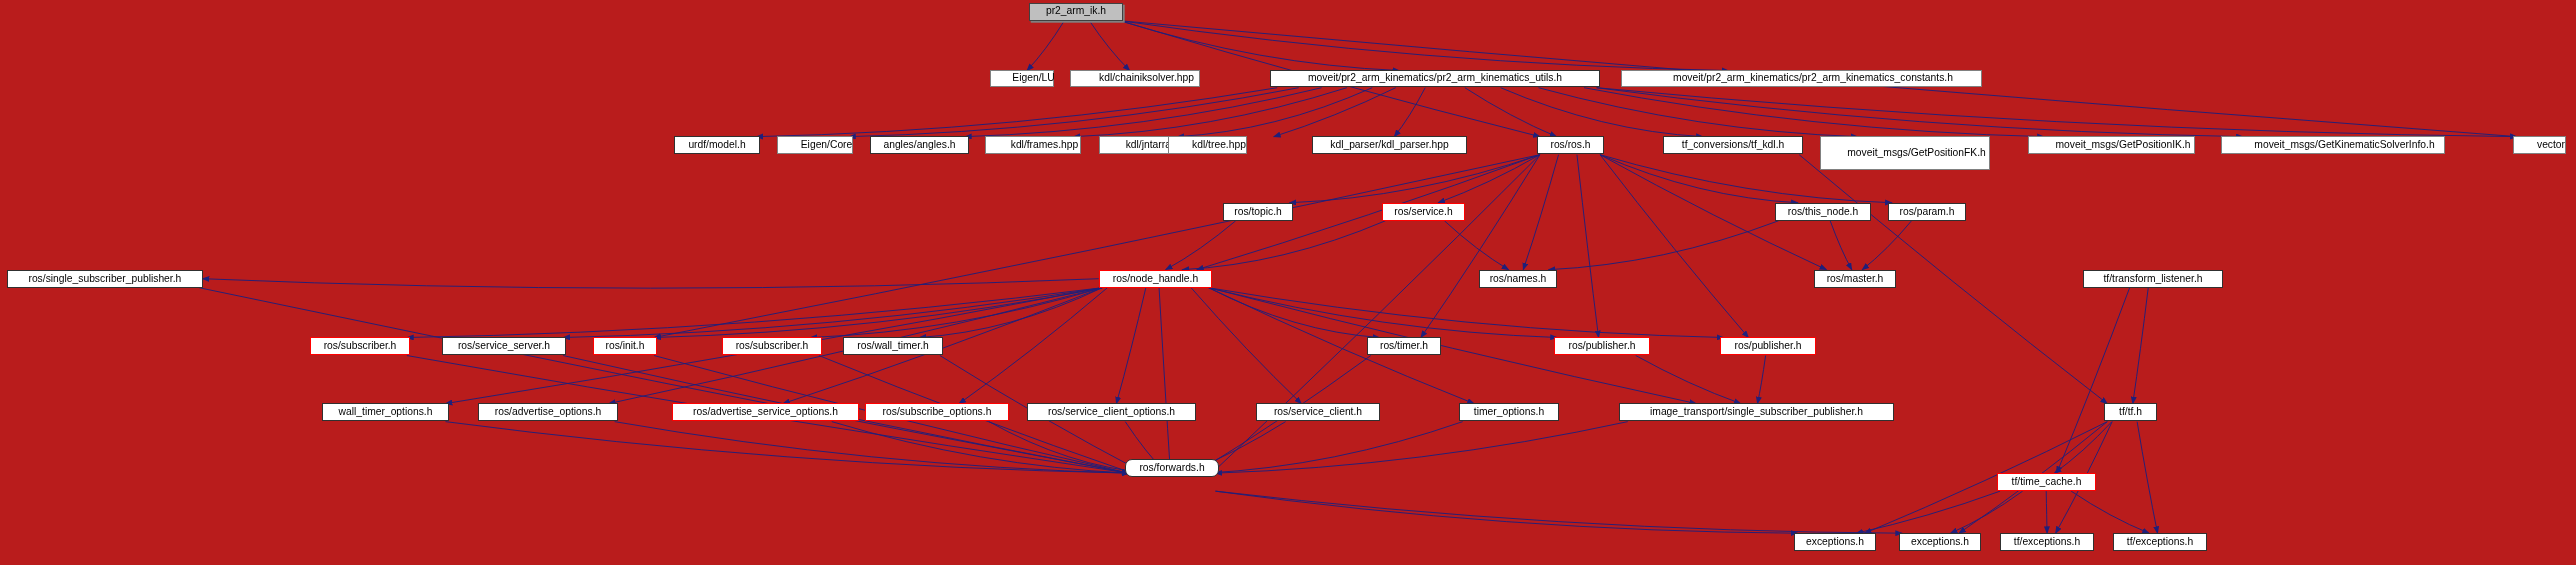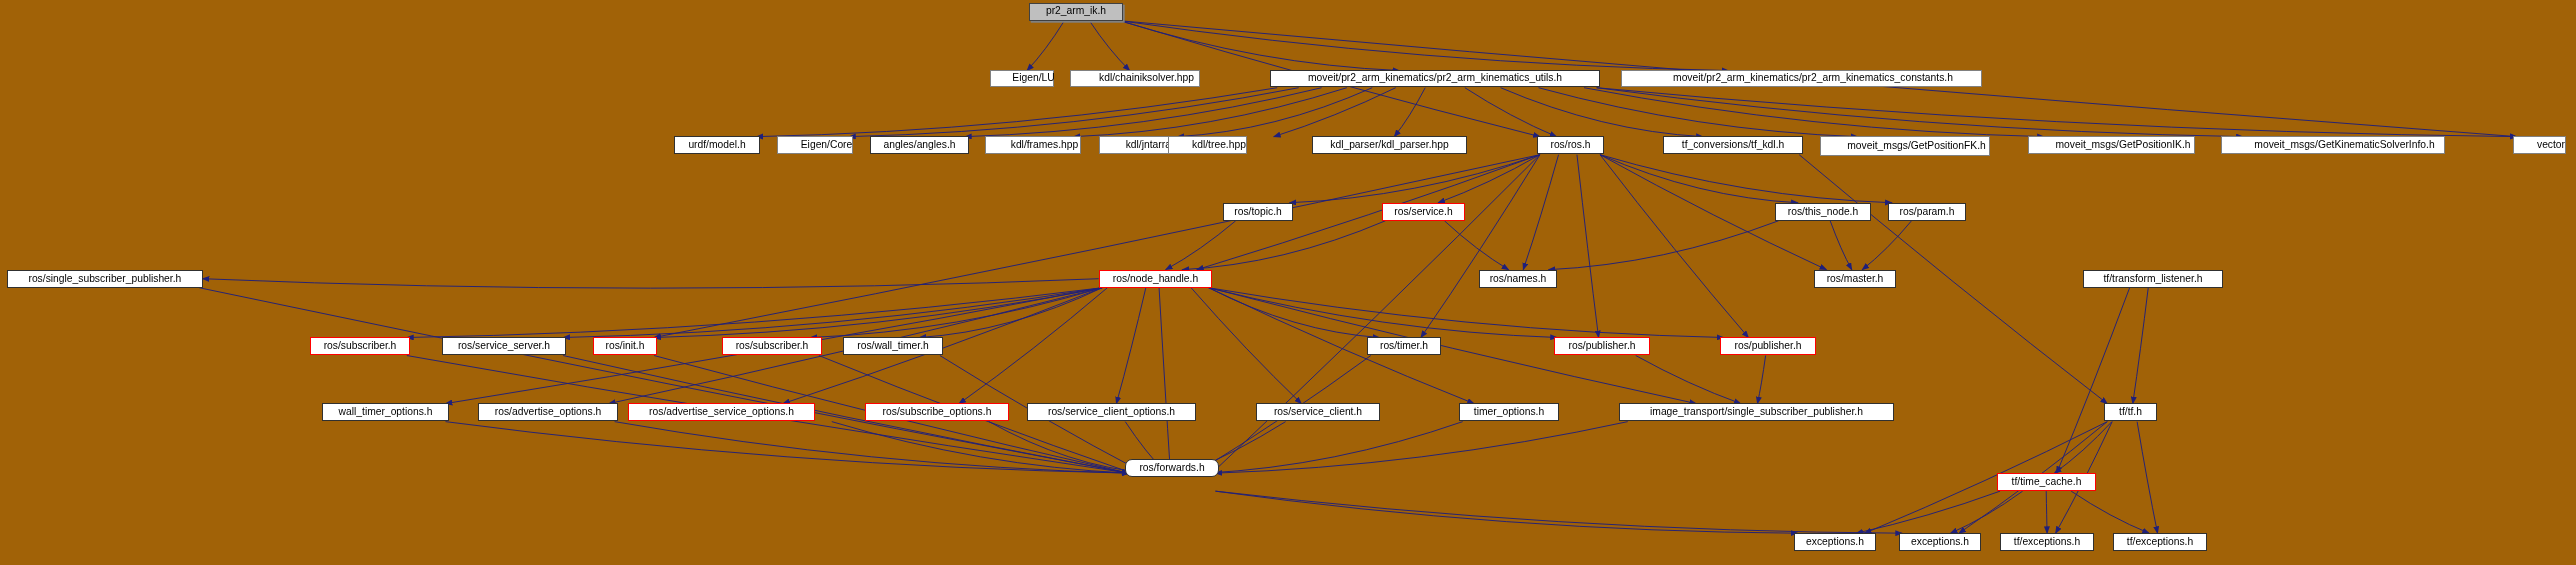--- a/index.html
+++ b/index.html
@@ -4,7 +4,7 @@
 <style>
   html,body{margin:0;padding:0;background:#ffffff;}
   body{font-family:"Liberation Sans","DejaVu Sans",sans-serif;}
-  #graph{position:relative;width:2576px;height:566px;background:#a16207;overflow:hidden;}
+  #graph{position:relative;width:2576px;height:566px;background:#b91c1c;overflow:hidden;}
   #edges{position:absolute;left:0;top:0;width:2576px;height:566px;}
   .node{position:absolute;box-sizing:border-box;background:#ffffff;border:0.9px solid #000000;
         display:flex;align-items:center;justify-content:center;white-space:nowrap;

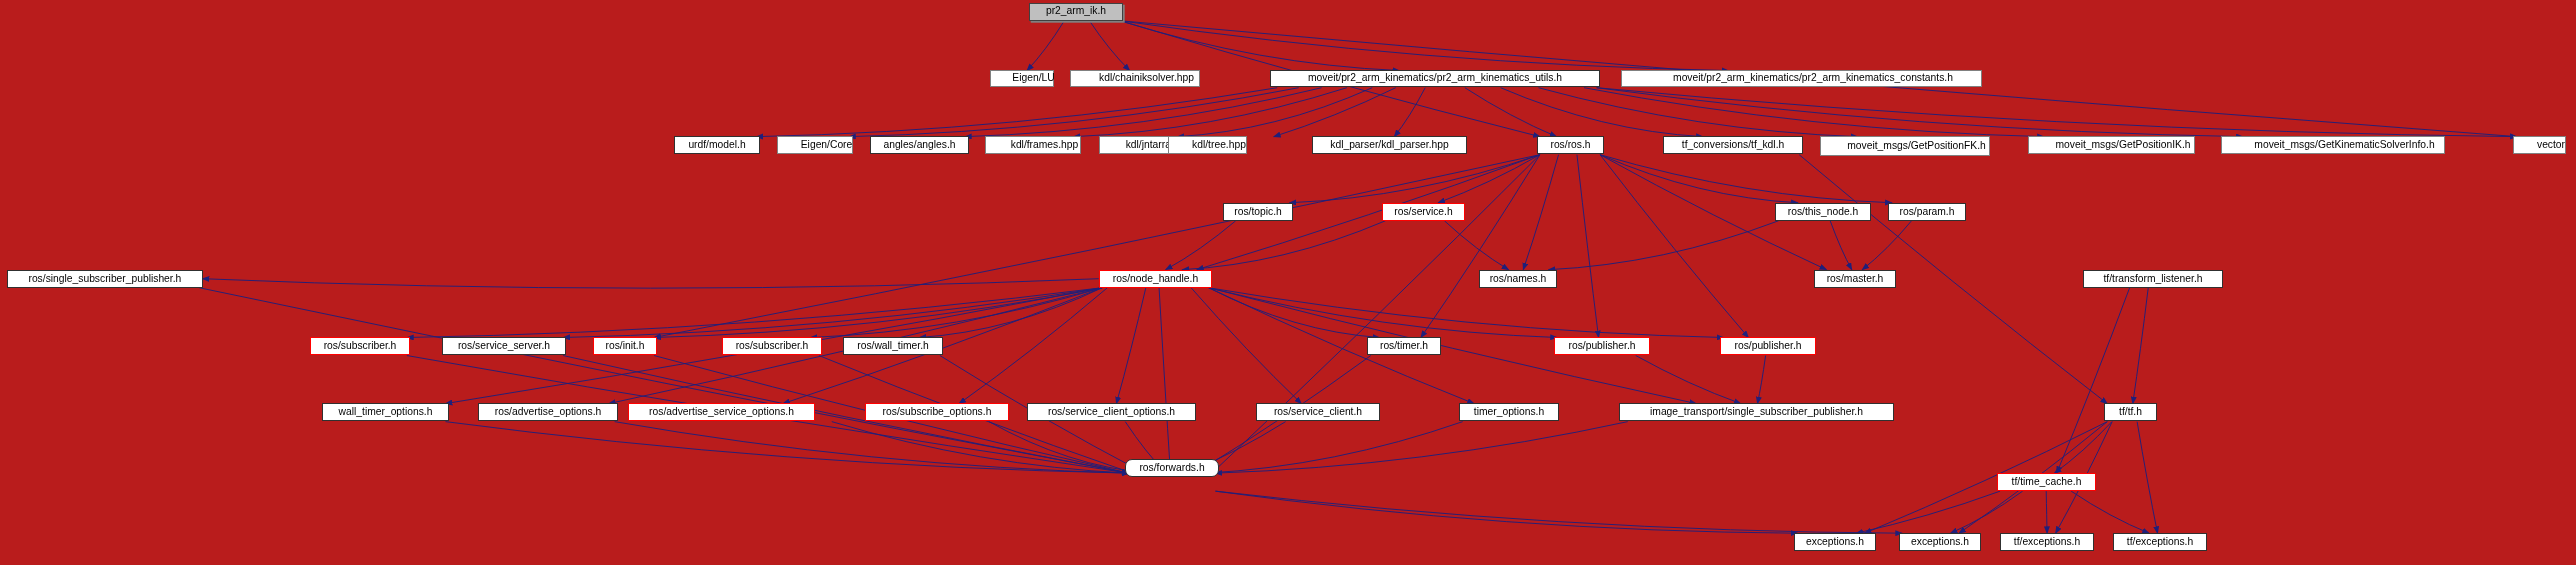--- a/index.html
+++ b/index.html
@@ -157,7 +157,7 @@
       <div class="node dark" style="left: 1663px; top: 136px; width: 140px; height: 18px; font-size: 10.3px;">
         <span>tf_conversions/tf_kdl.h</span>
       </div>
-      <div class="node plain" style="left: 1820px; top: 136px; width: 170px; height: 20px; font-size: 10.3px;">
+      <div class="node plain" style="left: 1820px; top: 136px; width: 170px; height: 34px; font-size: 10.3px;">
         <span>moveit_msgs/GetPositionFK.h</span>
       </div>
       <div class="node plain" style="left: 2028px; top: 136px; width: 167px; height: 18px; font-size: 10.3px;">

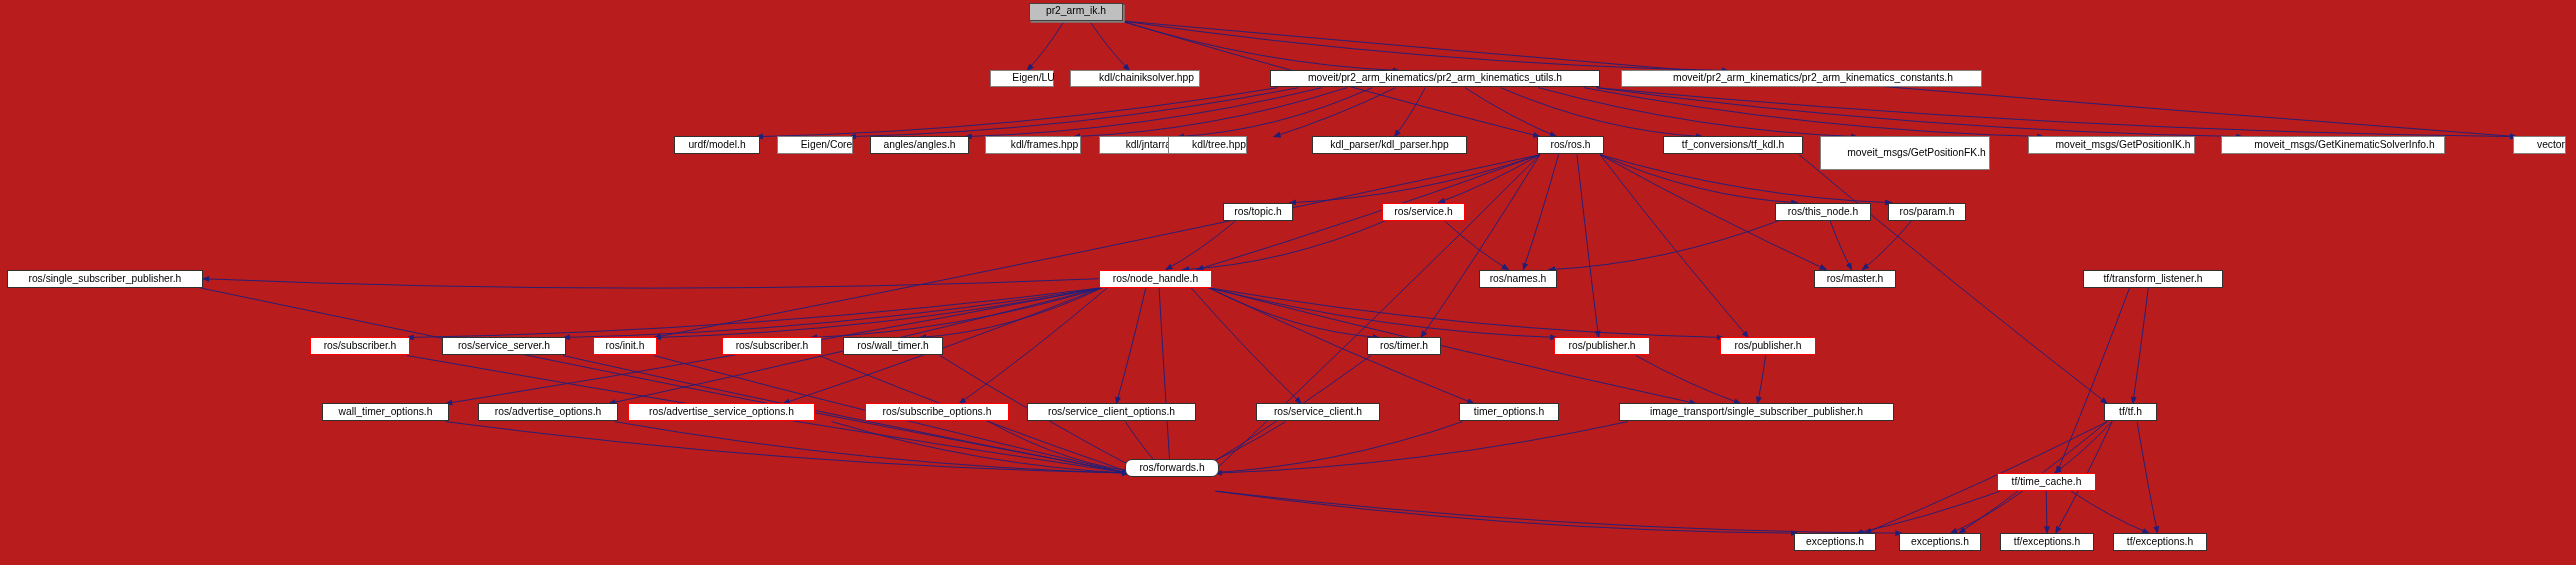--- a/index.html
+++ b/index.html
@@ -229,7 +229,7 @@
       <div class="node dark" style="left: 478px; top: 403px; width: 140px; height: 18px; font-size: 10.3px;">
         <span>ros/advertise_options.h</span>
       </div>
-      <div class="node red" style="left: 628px; top: 403px; width: 187px; height: 18px; font-size: 10.3px;">
+      <div class="node red" style="left: 672px; top: 403px; width: 187px; height: 18px; font-size: 10.3px;">
         <span>ros/advertise_service_options.h</span>
       </div>
       <div class="node red" style="left: 865px; top: 403px; width: 144px; height: 18px; font-size: 10.3px;">

